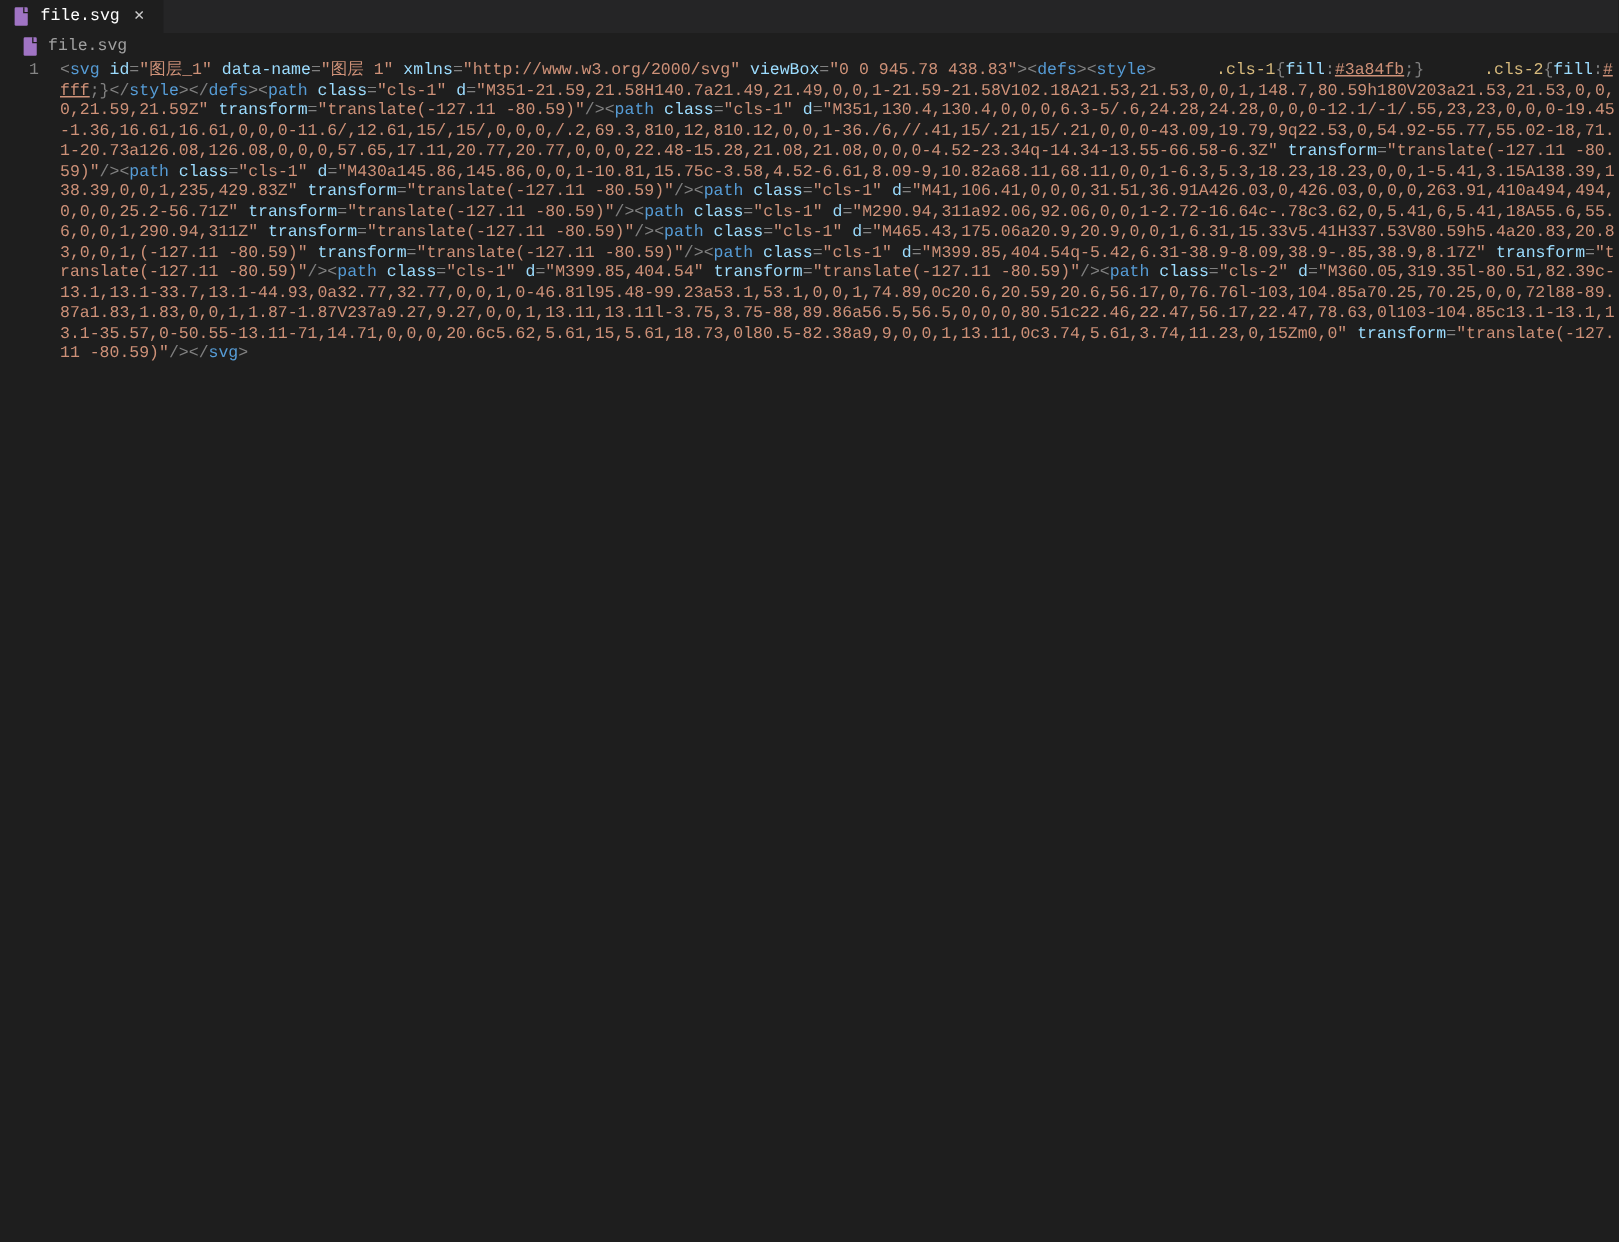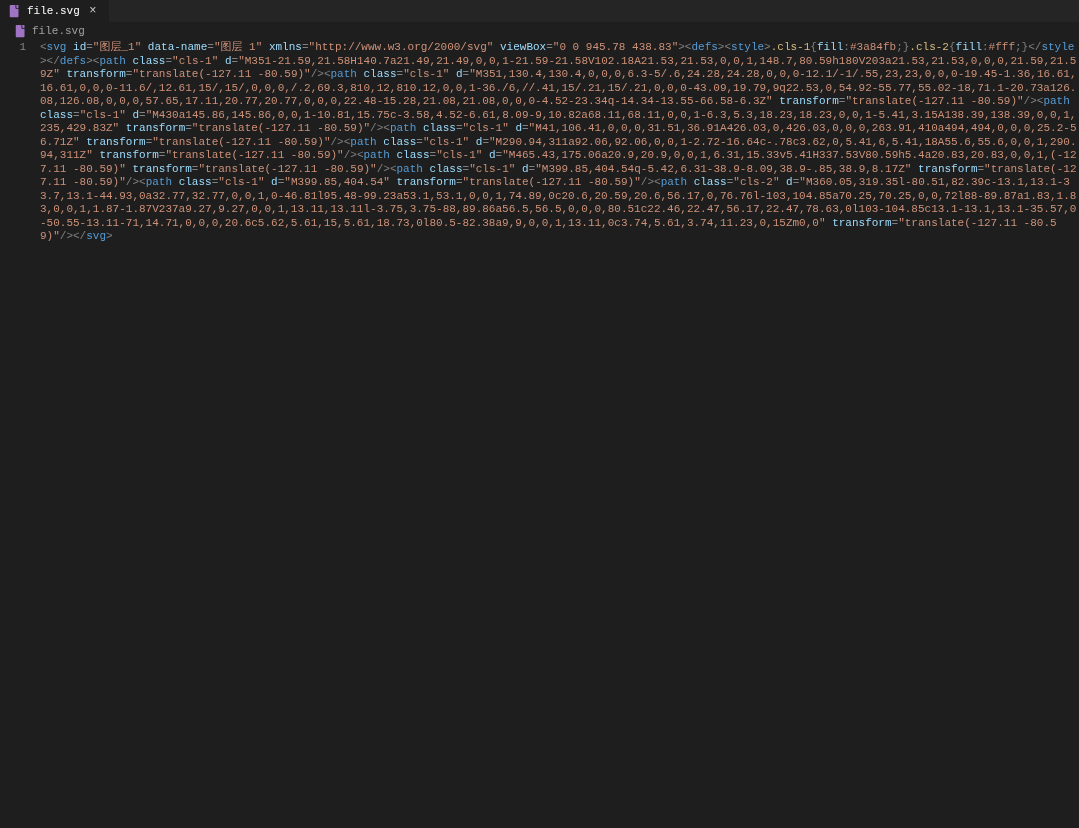--- a/index.html
+++ b/index.html
@@ -92,7 +92,7 @@
 .tok-attr { color: #9cdcfe; }
 .tok-str { color: #ce9178; }
 .tok-punct { color: #808080; }
-.tok-css-sel { color: #d7ba7d; }
+.tok-css-sel { color: #d7ba7d; margin-left: 40px; }
 .tok-css-prop { color: #9cdcfe; }
 .tok-css-val { color: #ce9178; }
 </style>

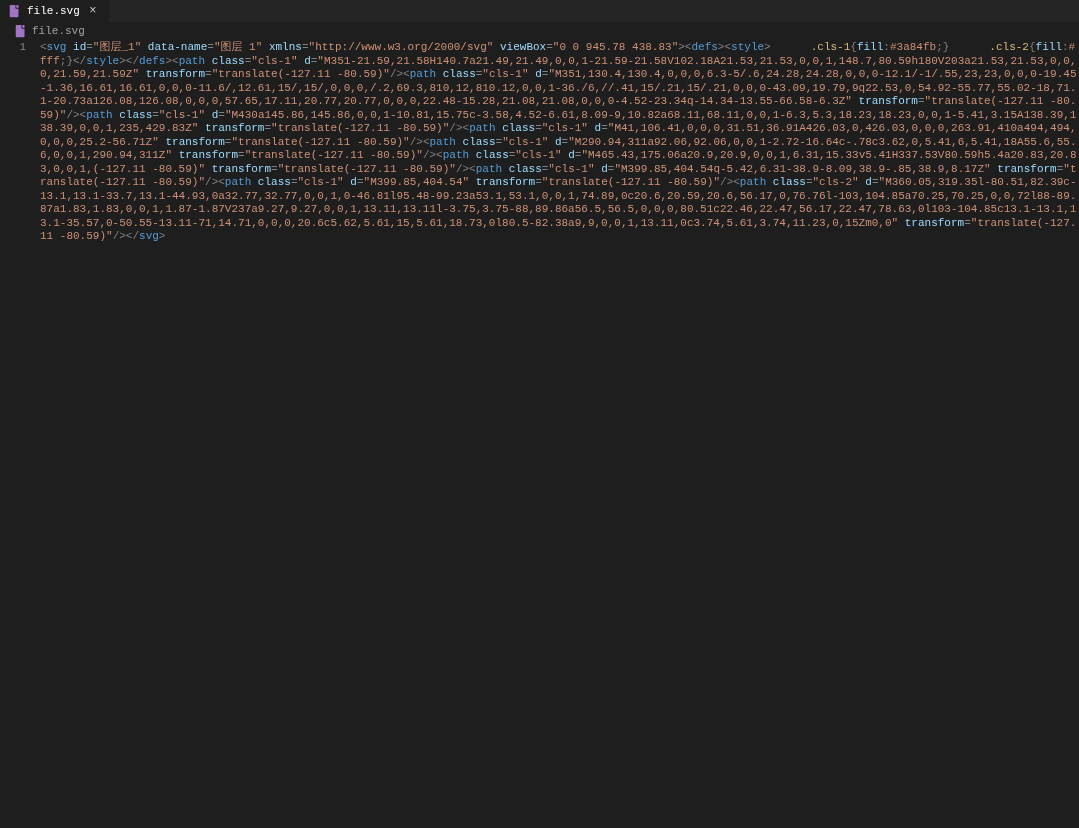--- a/index.html
+++ b/index.html
@@ -94,7 +94,7 @@
 .tok-punct { color: #808080; }
 .tok-css-sel { color: #d7ba7d; margin-left: 40px; }
 .tok-css-prop { color: #9cdcfe; }
-.tok-css-val { color: #ce9178; }
+.tok-css-val { color: #ce9178; text-decoration: underline; }
 </style>
 </head>
 <body>

